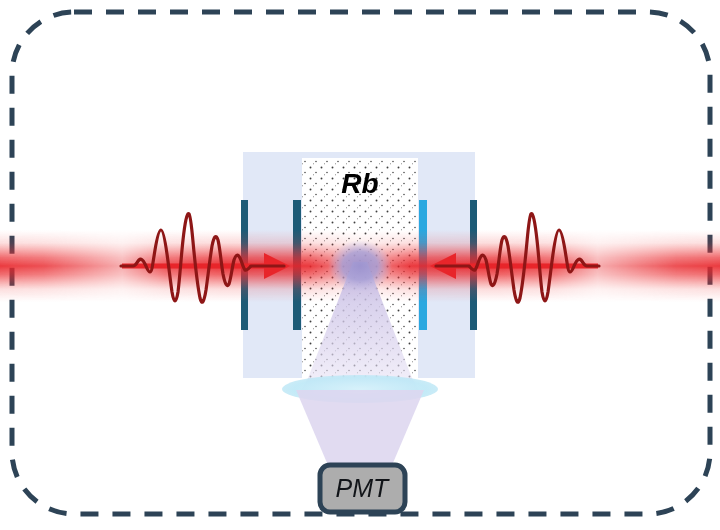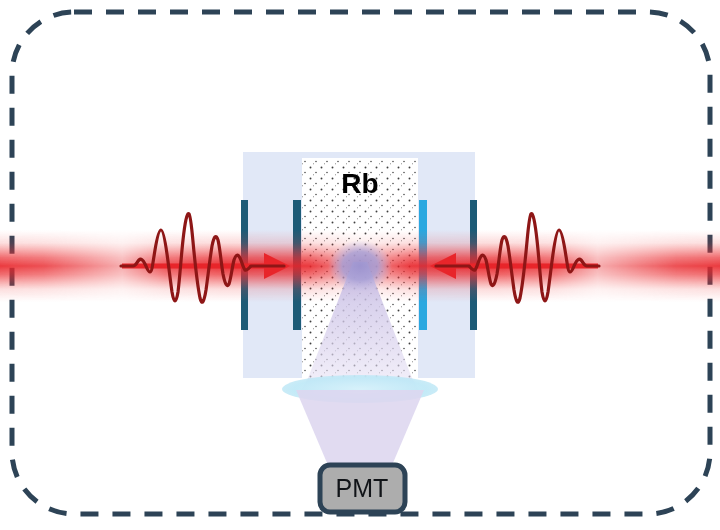--- a/index.html
+++ b/index.html
@@ -18,6 +18,7 @@
     width: 720px;
     height: 530px;
     background: #ffffff;
+    font-style: italic;
   }
   #stage > svg {
     position: absolute;

